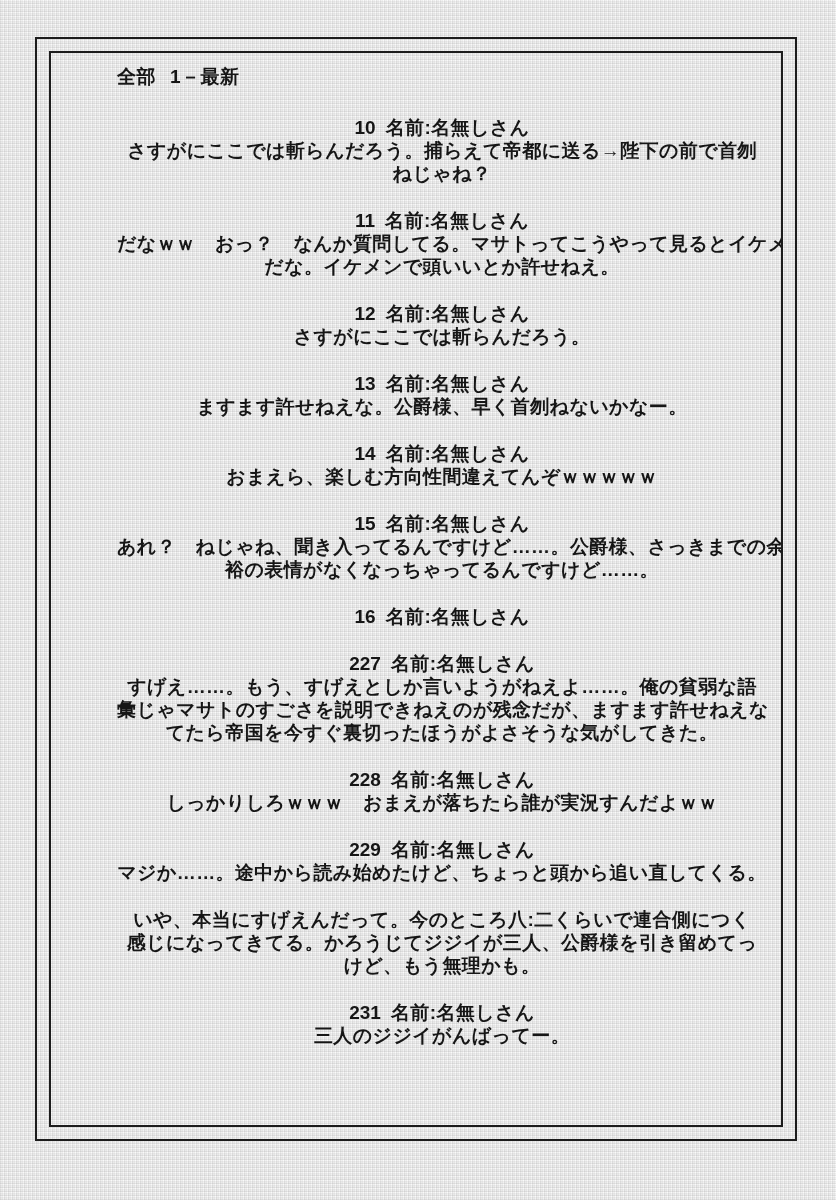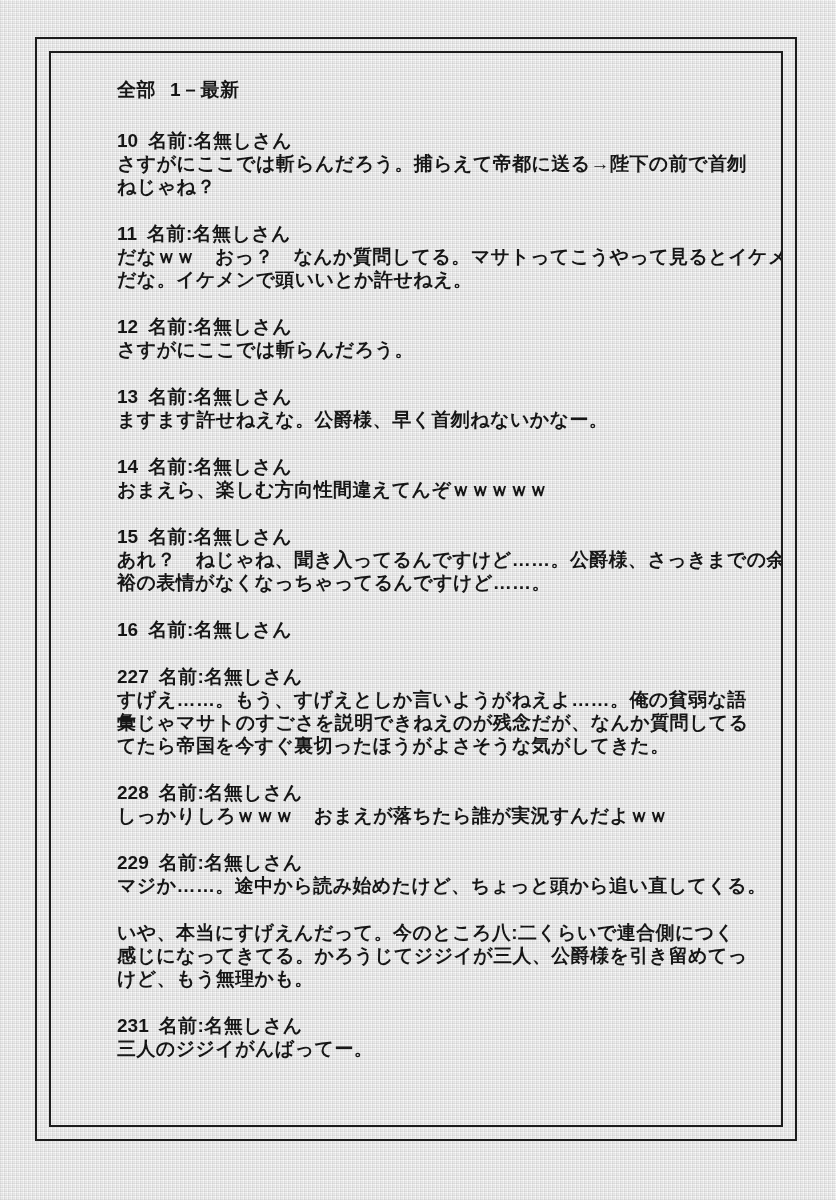--- a/index.html
+++ b/index.html
@@ -34,7 +34,7 @@
     inset: 12px;
     border: 2px solid #1c1c1c;
     box-sizing: border-box;
-    padding: 25px 14px 0 66px;
+    padding: 12px 14px 0 66px;
     overflow: hidden;
   }
 

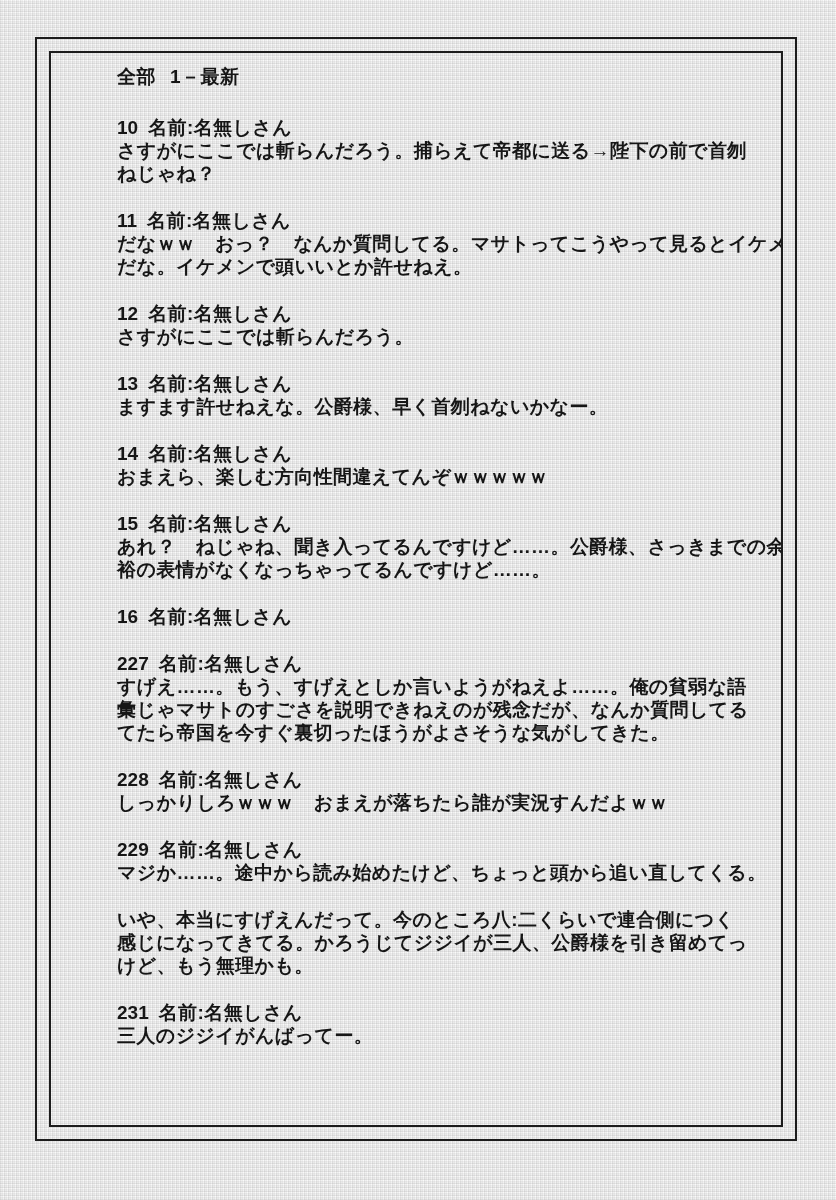--- a/index.html
+++ b/index.html
@@ -49,7 +49,7 @@
   }
   .thread-nav .nav-all { margin-right: 14px; }
 
-  .post { margin-bottom: 24px; }
+  .post { margin-bottom: 24px; text-align: center; }
 
   .post-header,
   .post-line {

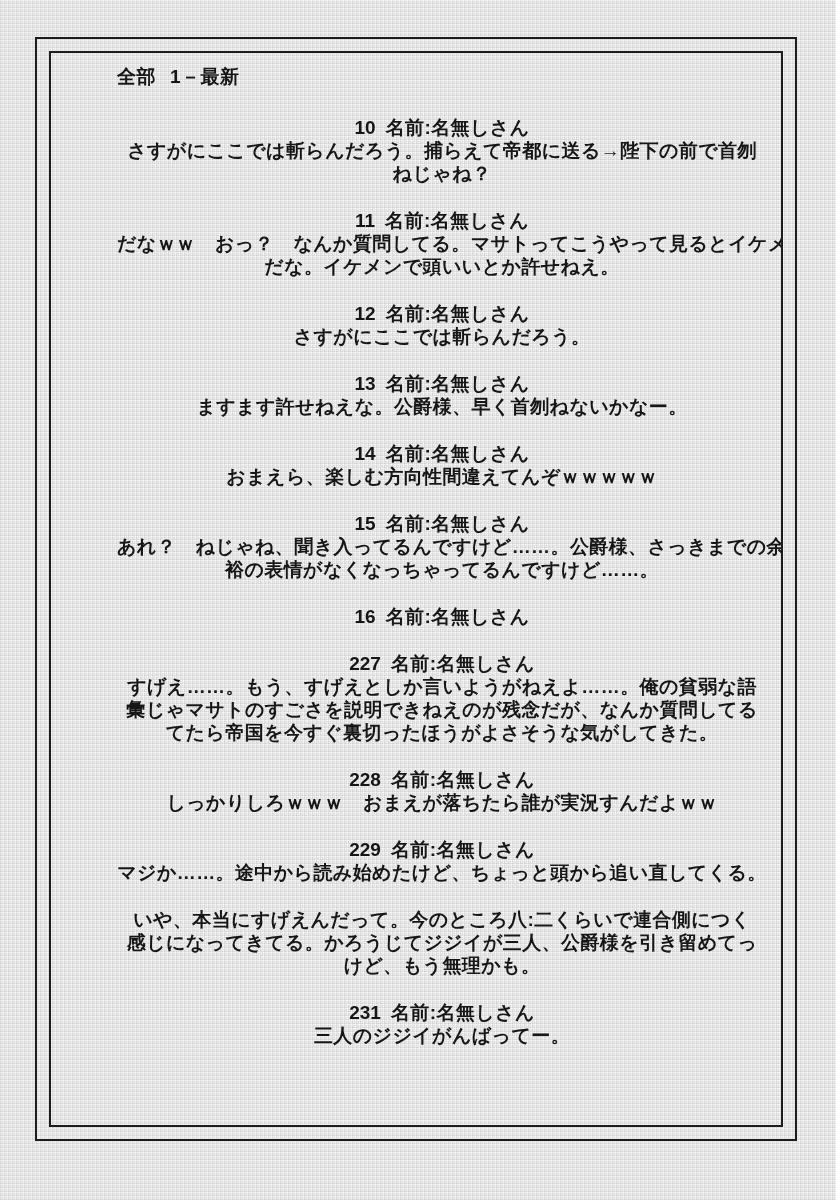--- a/index.html
+++ b/index.html
@@ -118,7 +118,7 @@
       <div class="post">
         <div class="post-header"><span class="post-num">227</span><span class="post-name">名前:名無しさん</span></div>
         <div class="post-line">すげえ……。もう、すげえとしか言いようがねえよ……。俺の貧弱な語</div>
-        <div class="post-line">彙じゃマサトのすごさを説明できねえのが残念だが、なんか質問してる</div>
+        <div class="post-line">彙じゃマサトのすごさを説明できねえのが残念だが、ますます許せねえな</div>
         <div class="post-line">てたら帝国を今すぐ裏切ったほうがよさそうな気がしてきた。</div>
       </div>
 

